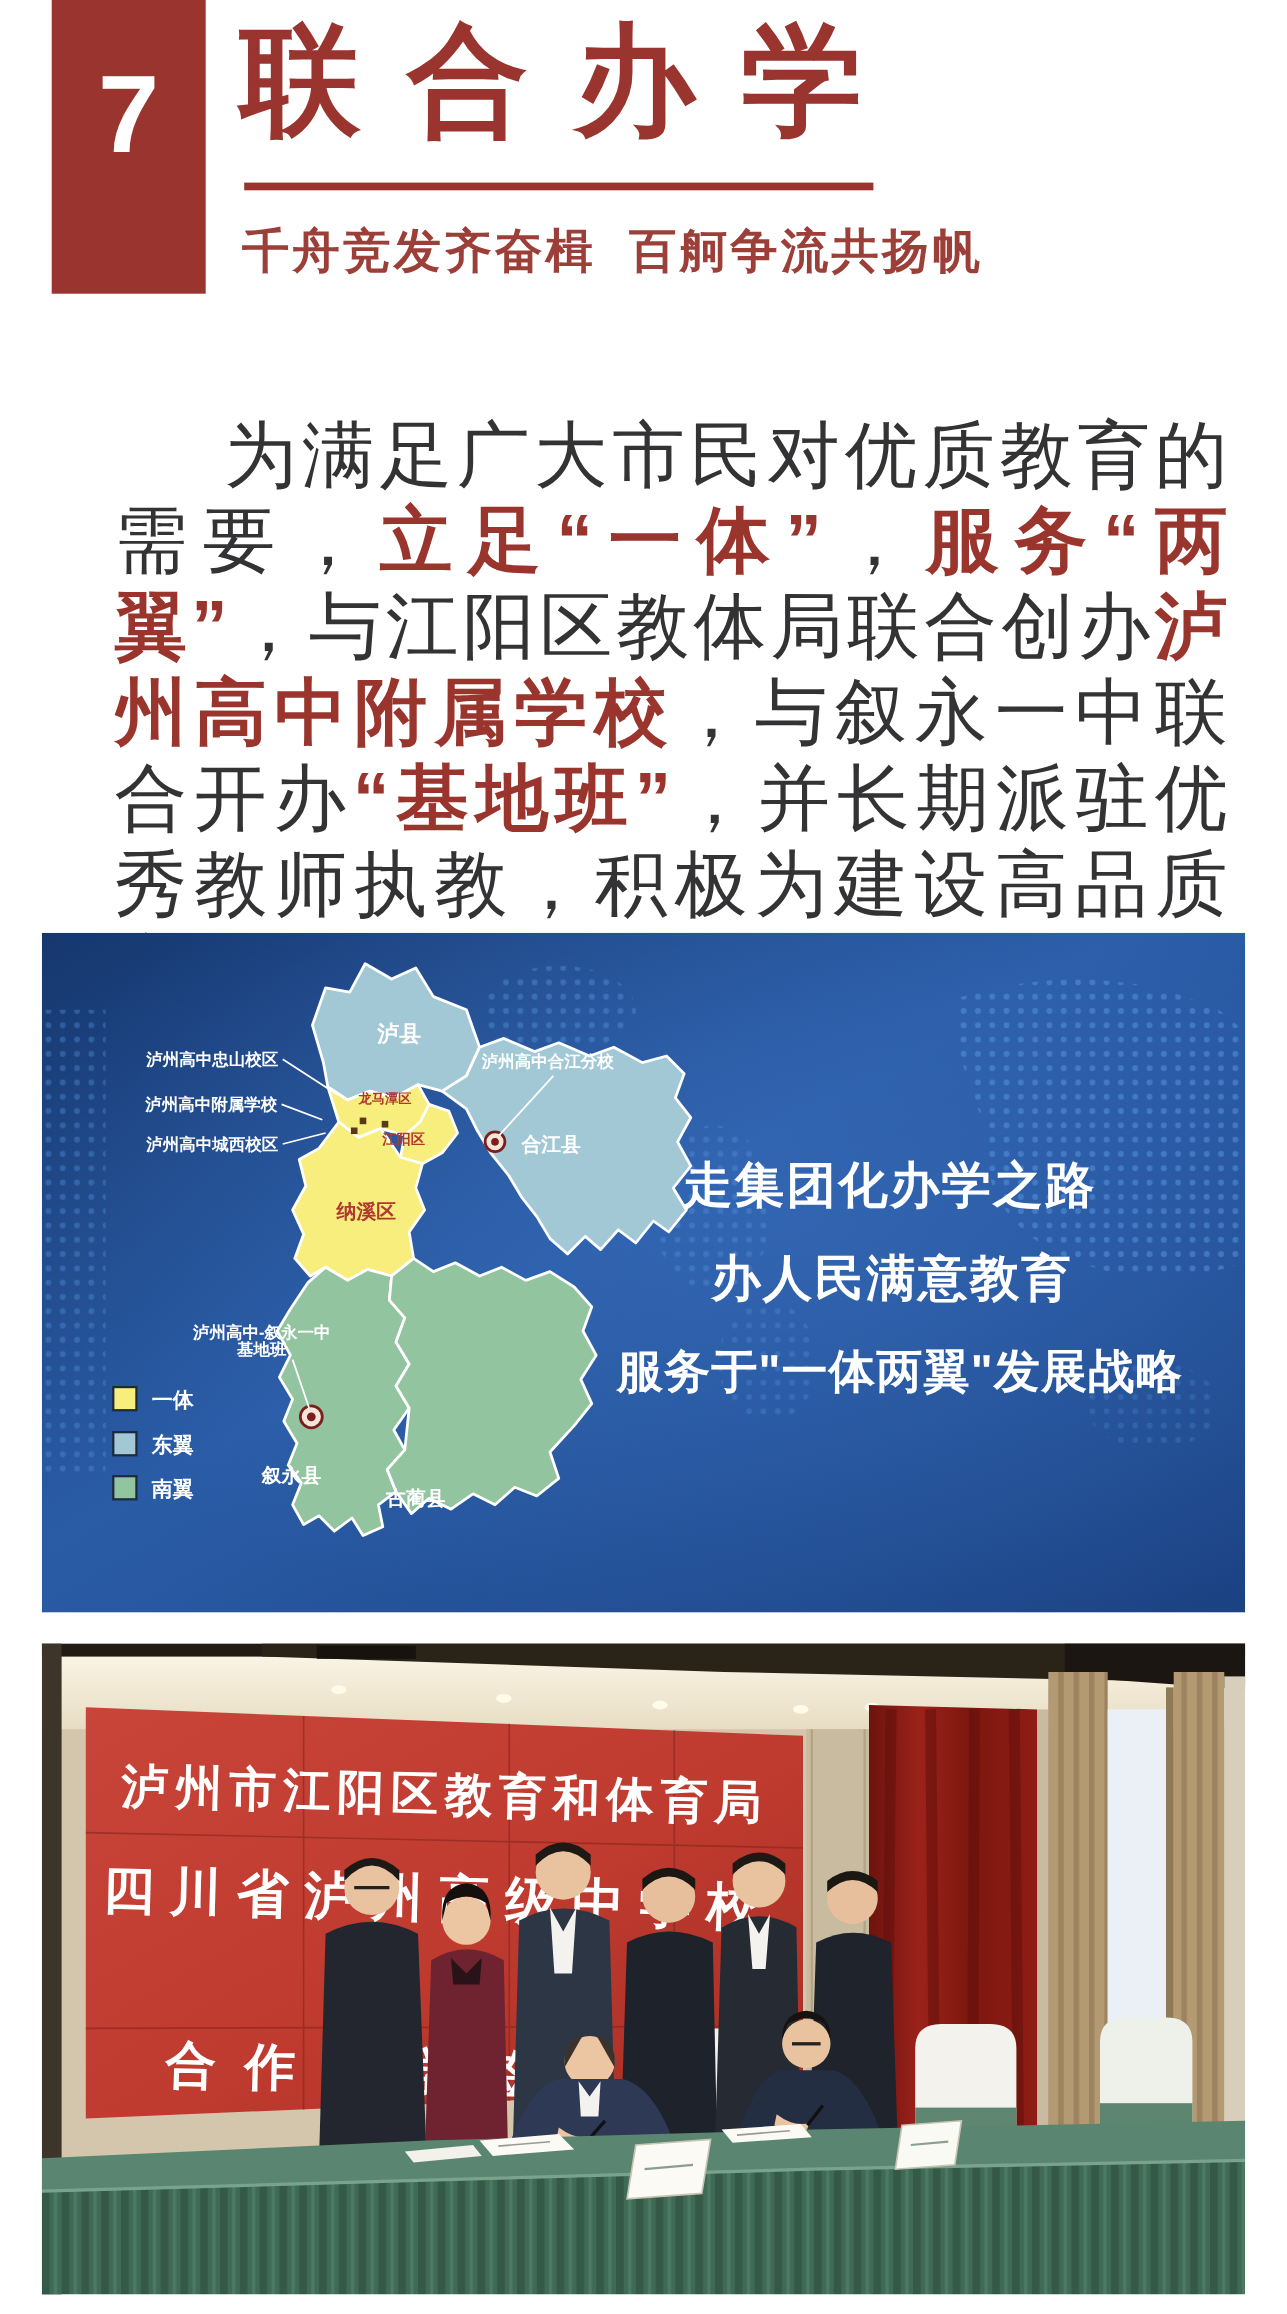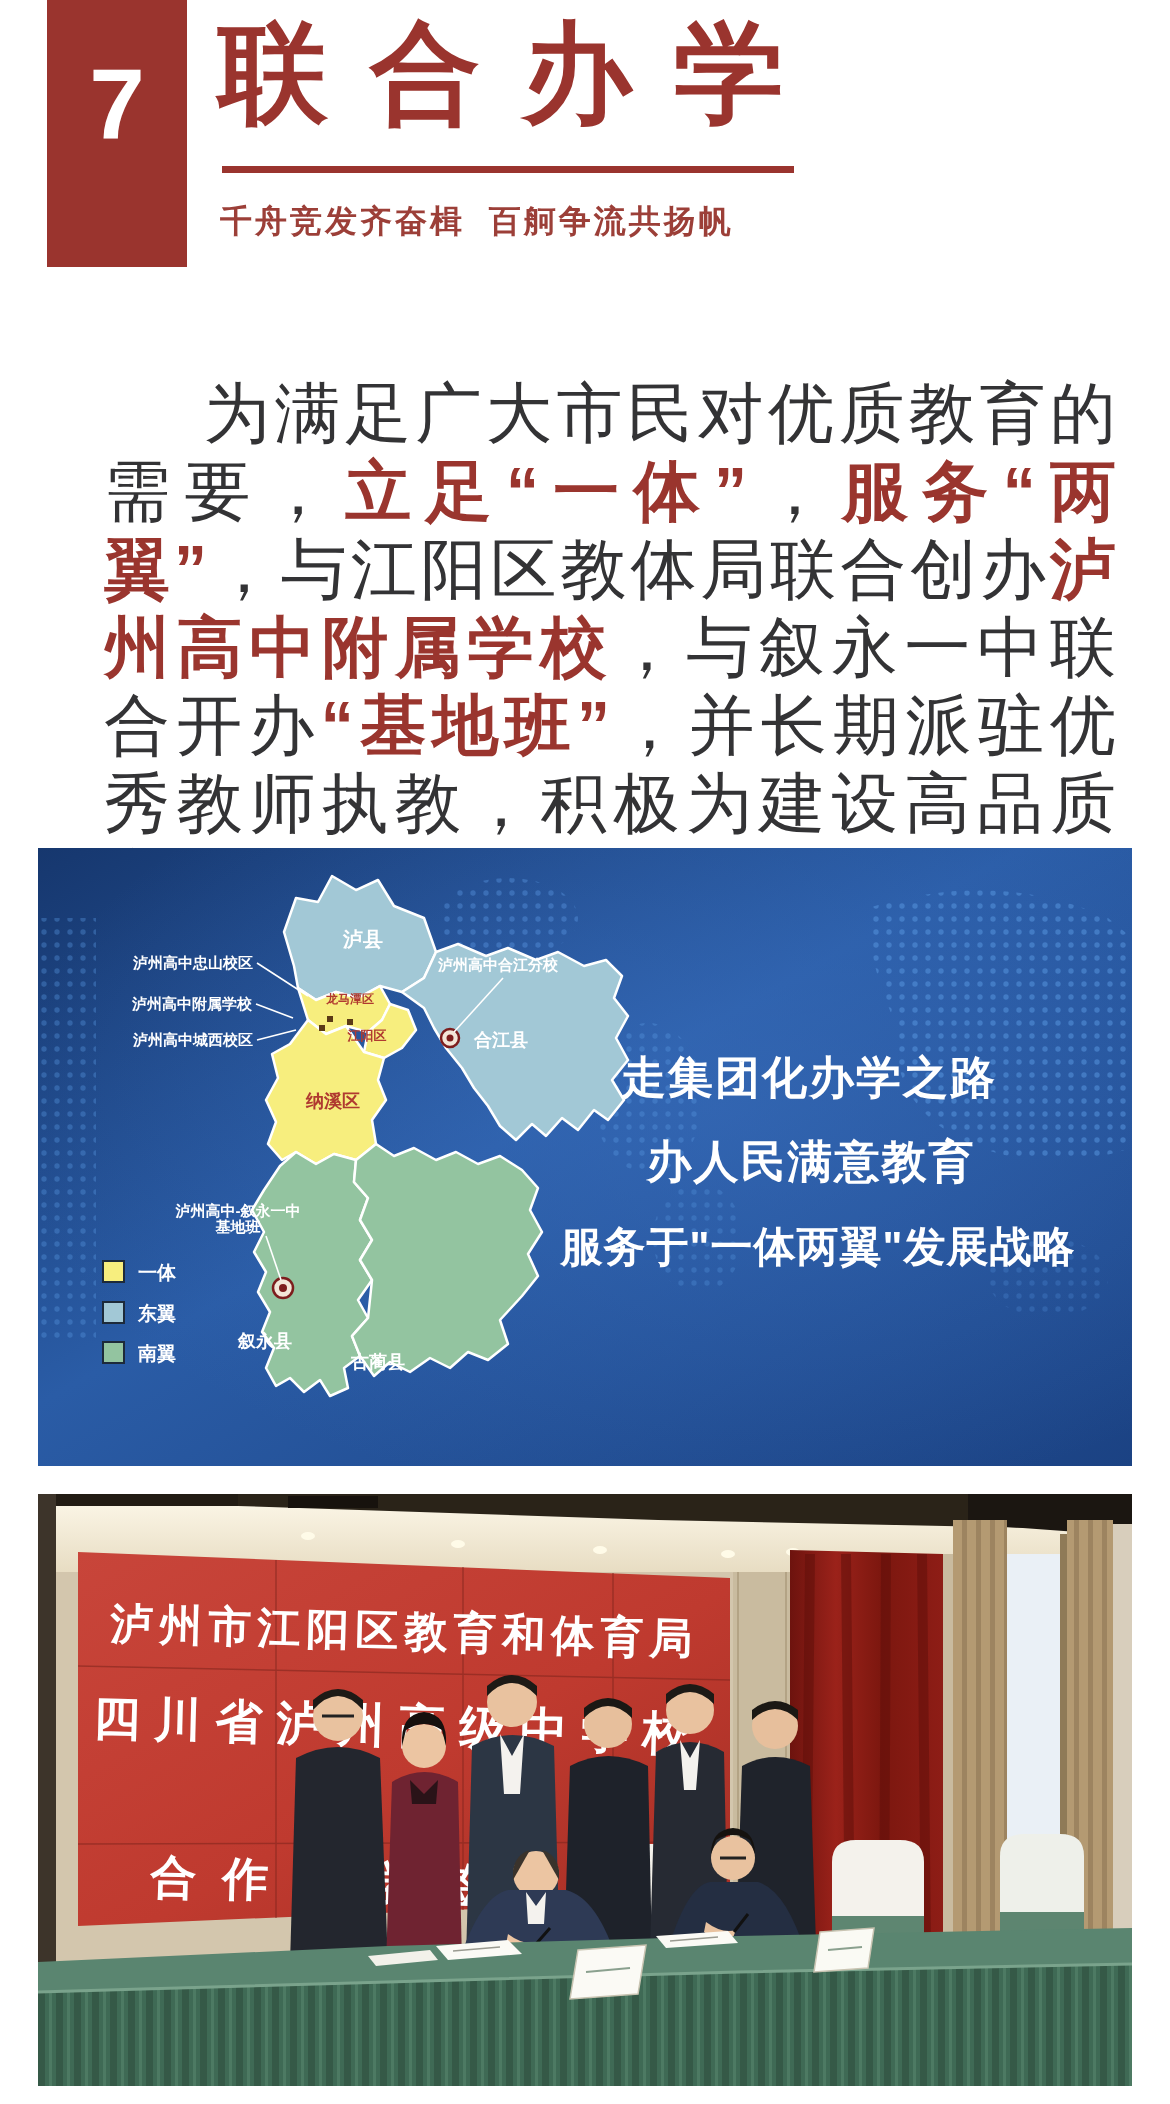--- a/index.html
+++ b/index.html
@@ -13,7 +13,7 @@
   .big-title{left:218px;top:0;font-size:110px;font-weight:900;color:#9a342e;
              letter-spacing:42px;white-space:nowrap;}
   .title-underline{left:222px;top:166px;width:572px;height:7px;background:#9a342e;}
-  .subtitle{left:220px;top:200px;font-size:32px;font-weight:700;color:#9c3f38;
+  .subtitle{left:220px;top:200px;font-size:43px;font-weight:700;color:#9c3f38;
             letter-spacing:3px;white-space:pre;}
   
   .body-text{left:68px;top:308px;width:1014px;font-size:66px;line-height:78px;

